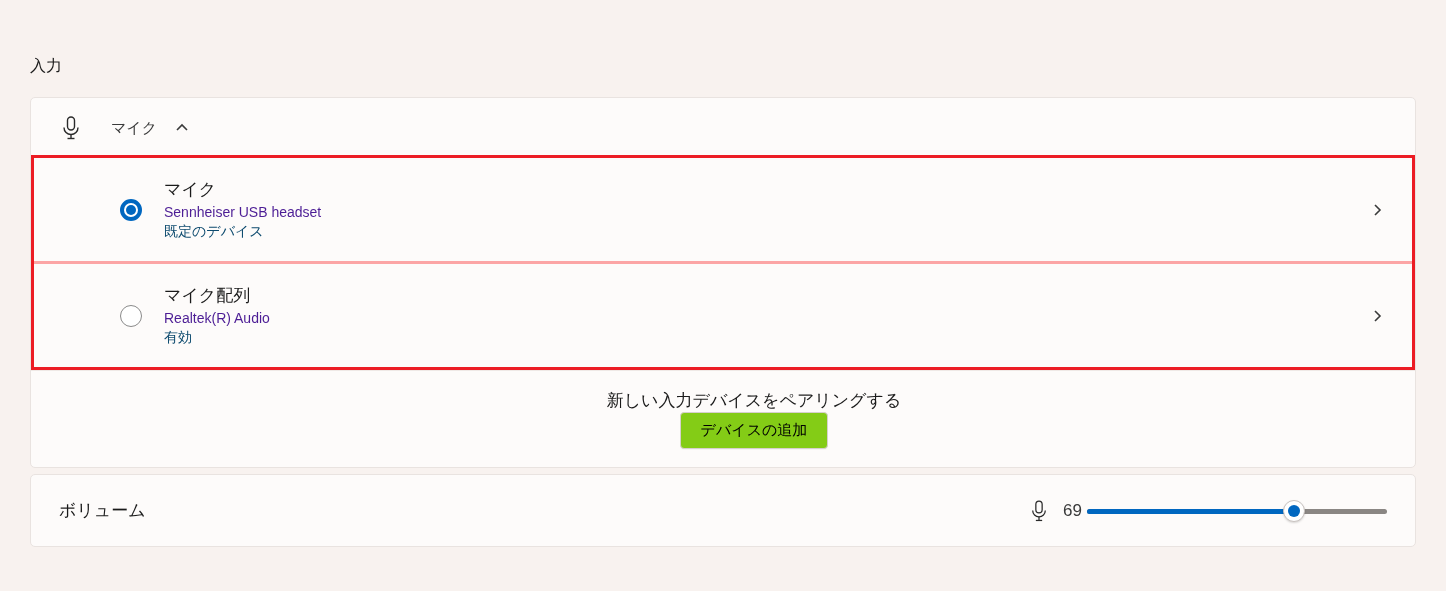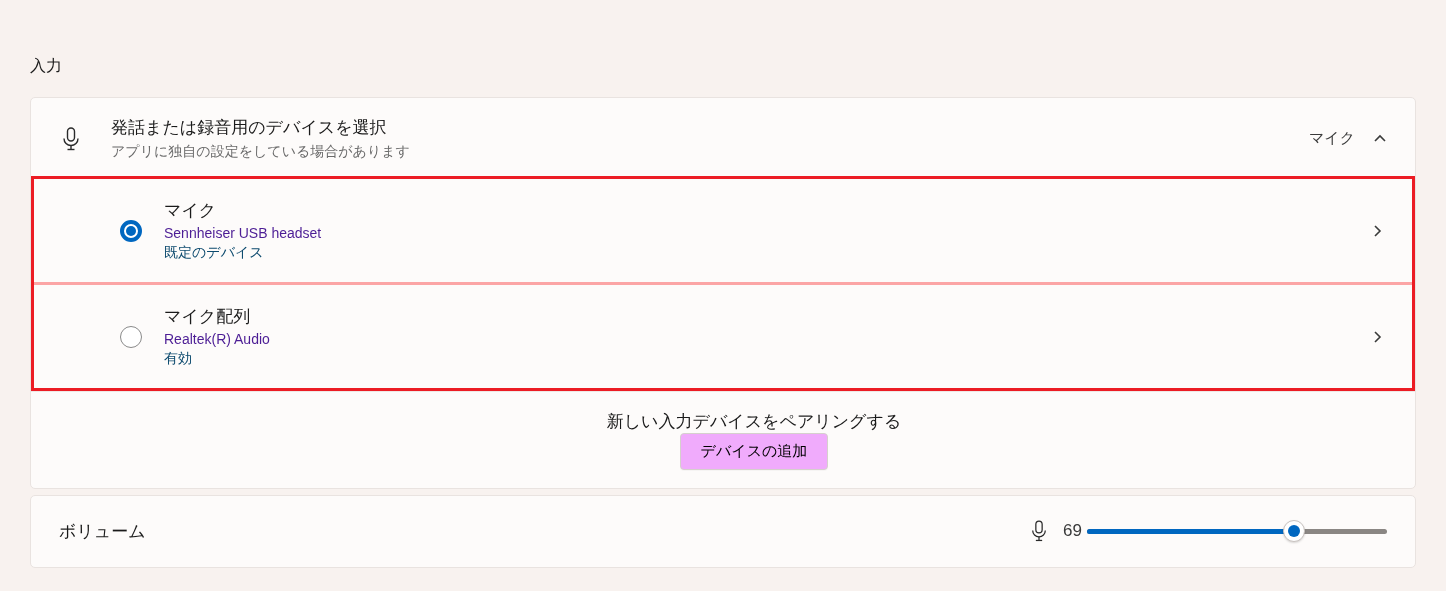--- a/index.html
+++ b/index.html
@@ -155,10 +155,6 @@
         <line x1="6.5" y1="22.5" x2="13.5" y2="22.5"></line>
       </svg>
     </div>
-    <div class="header-text">
-      <div class="header-title">発話または録音用のデバイスを選択</div>
-      <div class="header-sub">アプリに独自の設定をしている場合があります</div>
-    </div>
     <div class="header-right">
       <div class="header-value">マイク</div>
       <div class="chev">

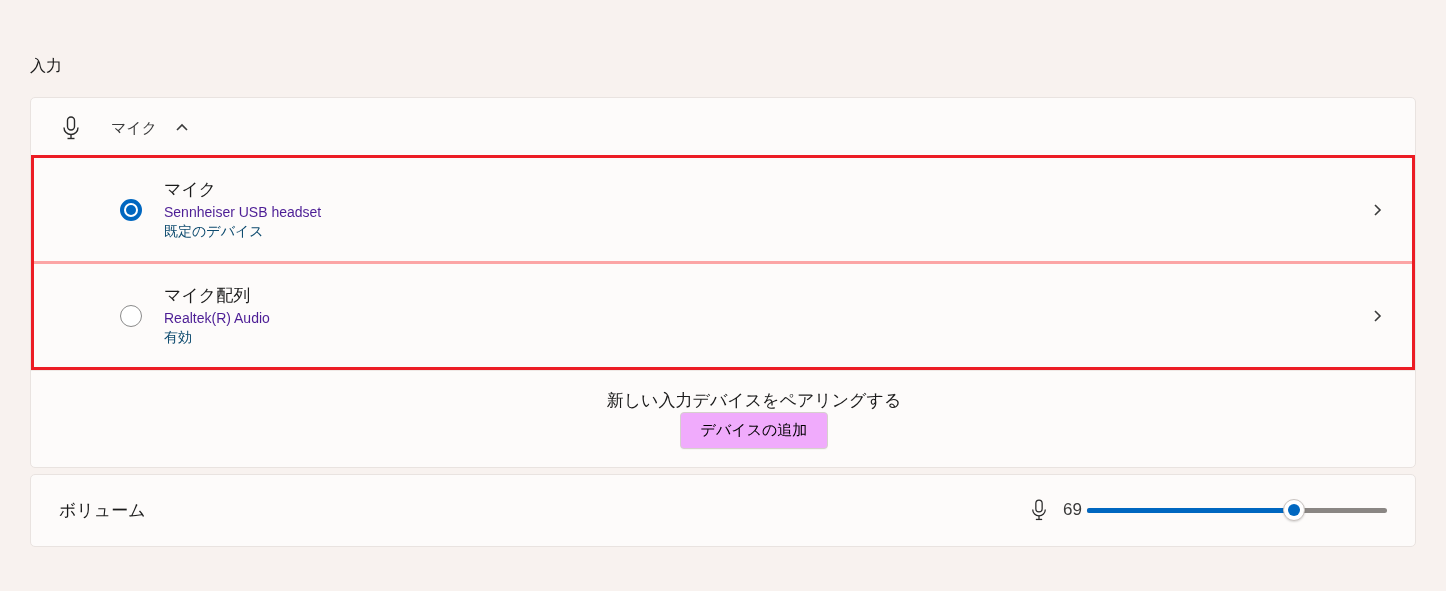--- a/index.html
+++ b/index.html
@@ -103,7 +103,7 @@
   }
   .pair-text { flex:1; font-size:17px; }
   .btn {
-    background:#f0abfc;
+    background:#84cc16;
     border:1px solid #d6d0cd;
     border-radius:4px;
     padding:8px 20px;

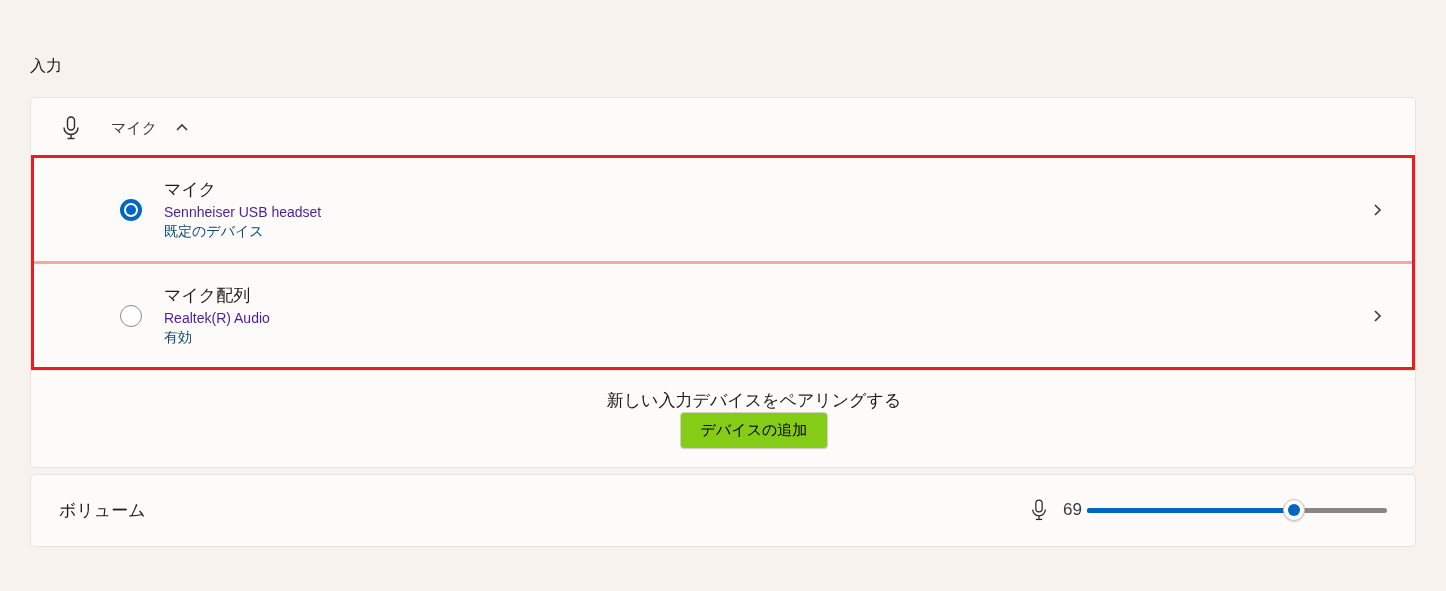--- a/index.html
+++ b/index.html
@@ -114,7 +114,7 @@
 
   .volume-card {
     display:flex;
-    align-items:flex-start;
+    align-items:flex-end;
     padding: 24px 28px;
   }
   .volume-label { flex:1; font-size:17px; }

